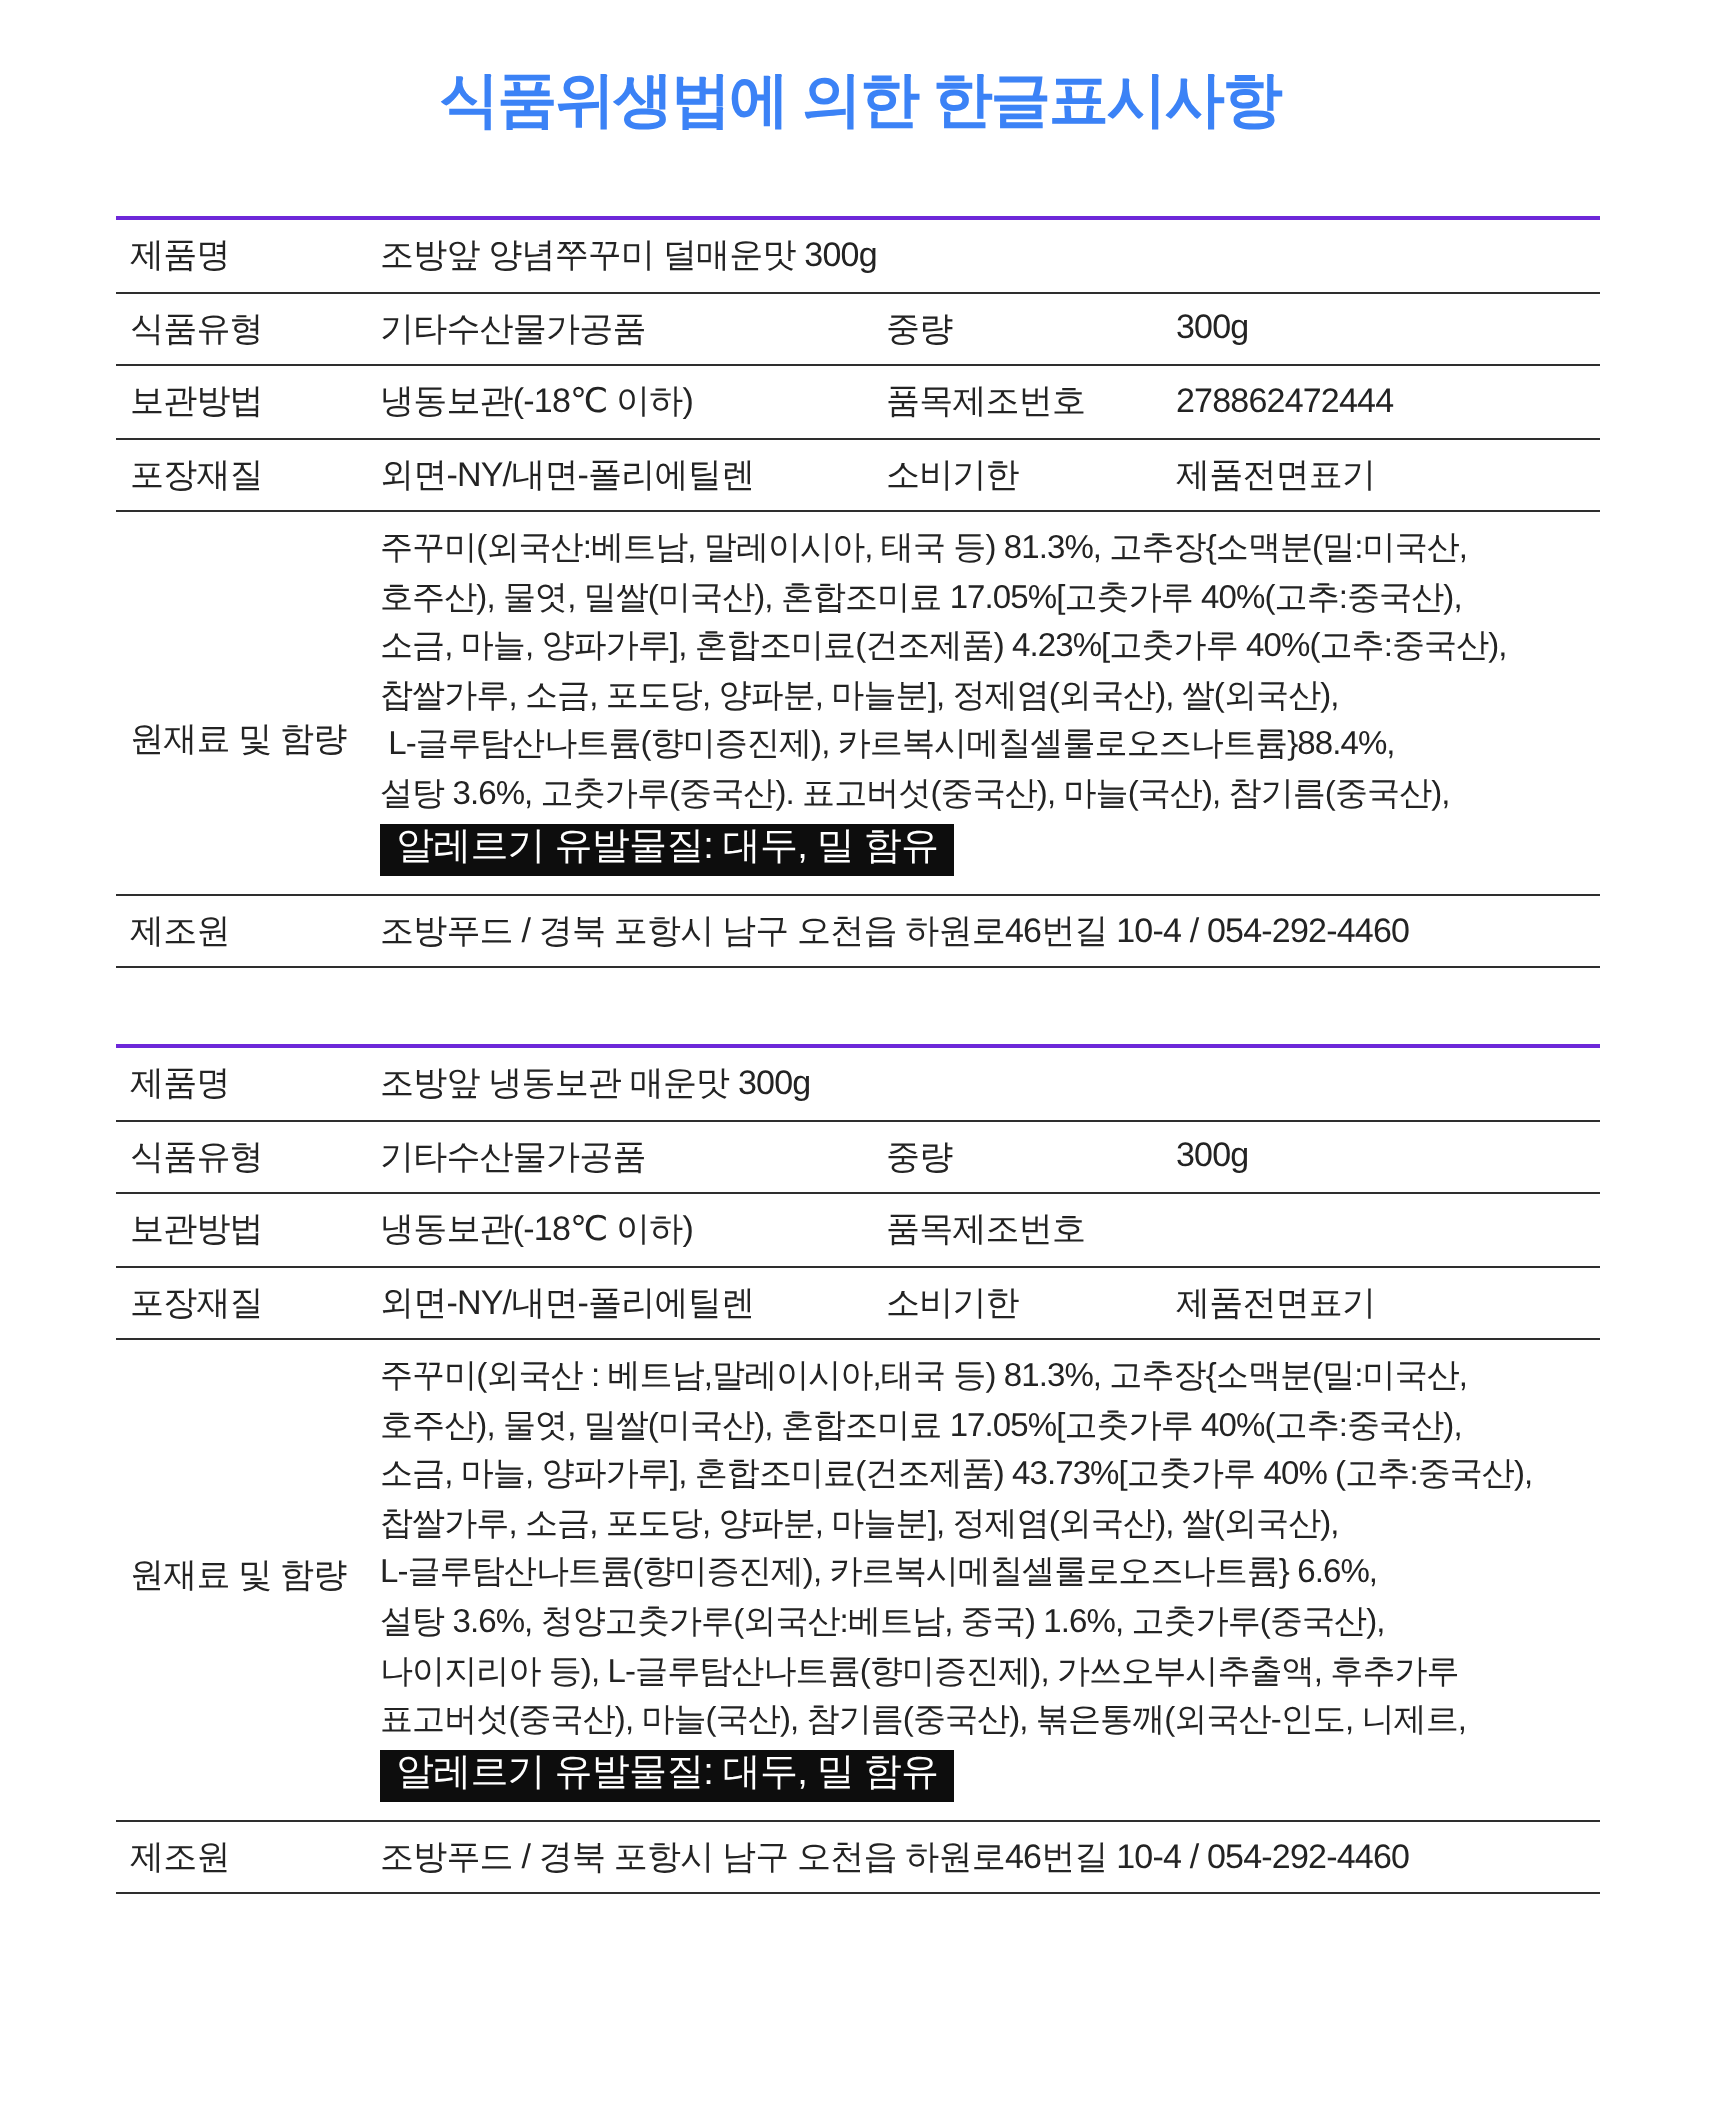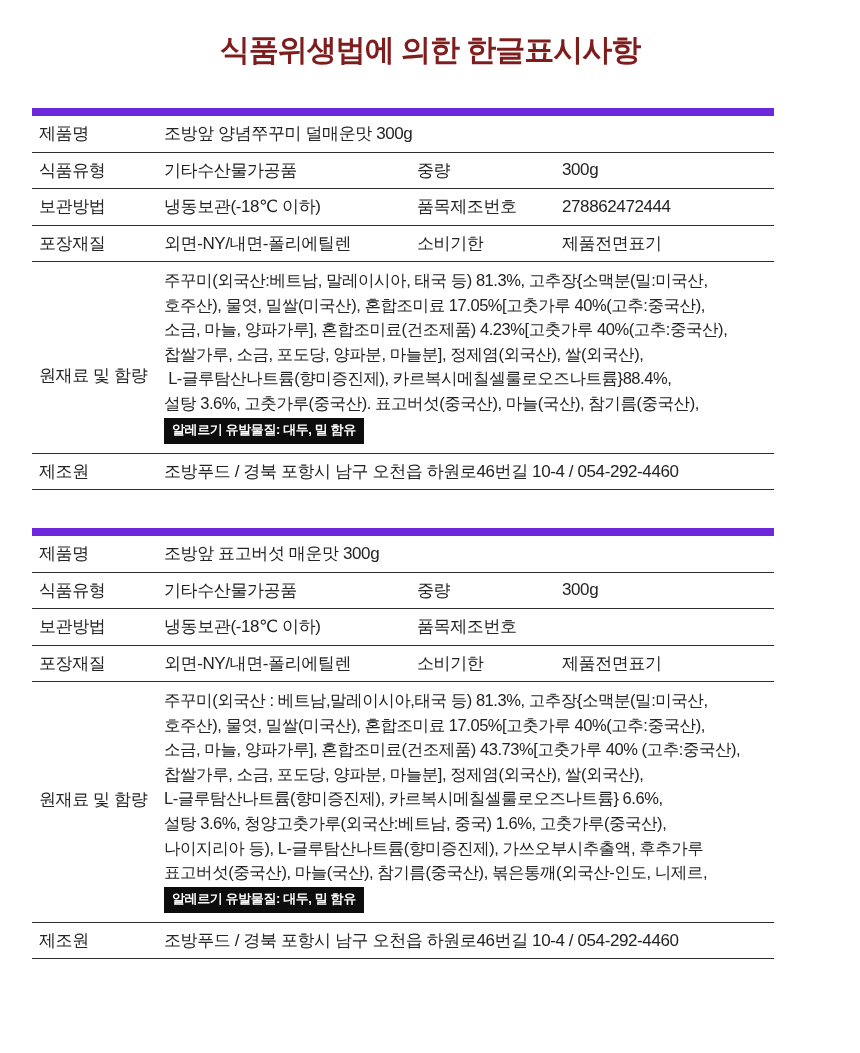--- a/index.html
+++ b/index.html
@@ -18,7 +18,7 @@
     font-size: 30px;
     font-weight: 700;
     letter-spacing: -1px;
-    color: #7f1d1d;
+    color: #3b82f6;
   }
   .label-table {
     width: 742px;

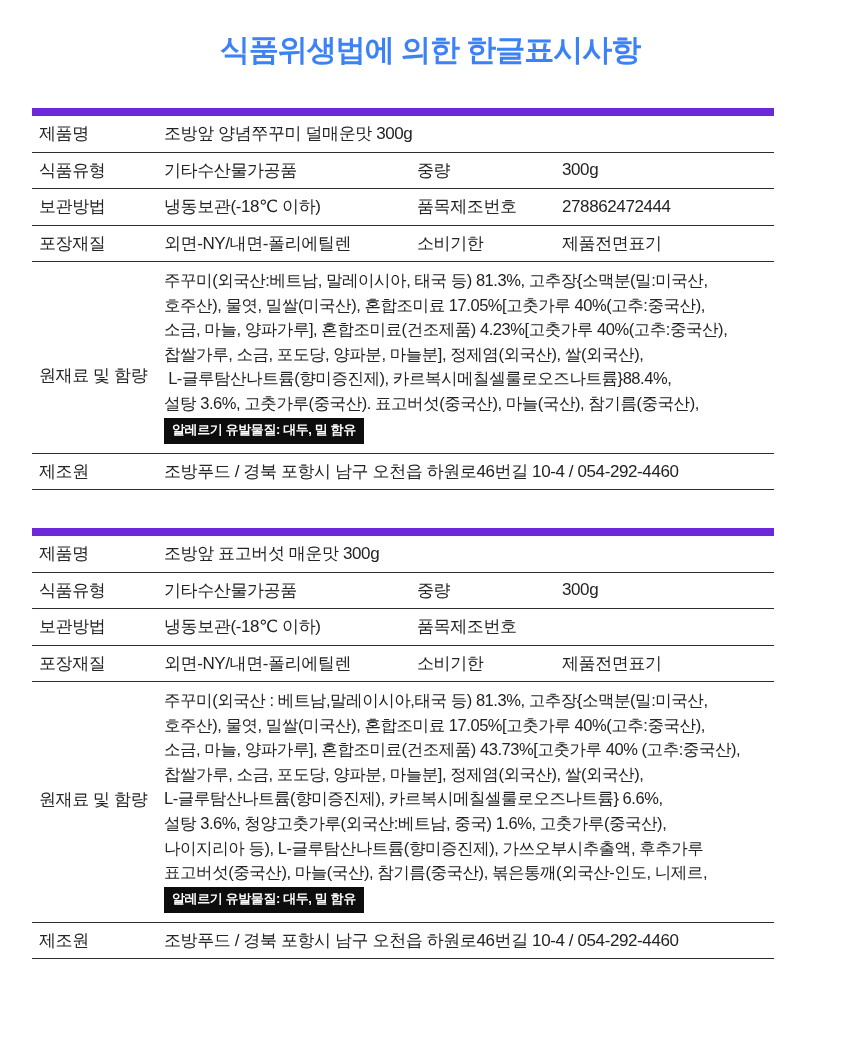--- a/index.html
+++ b/index.html
@@ -22,8 +22,8 @@
   }
   .label-table {
     width: 742px;
-    margin-left: 32px;
-    border-top: 8px solid #6d28d9;
+    margin-left: 58px;
+    border-top: 2px solid #6d28d9;
   }
   .t1 { margin-top: 37px; }
   .t2 { margin-top: 38px; }

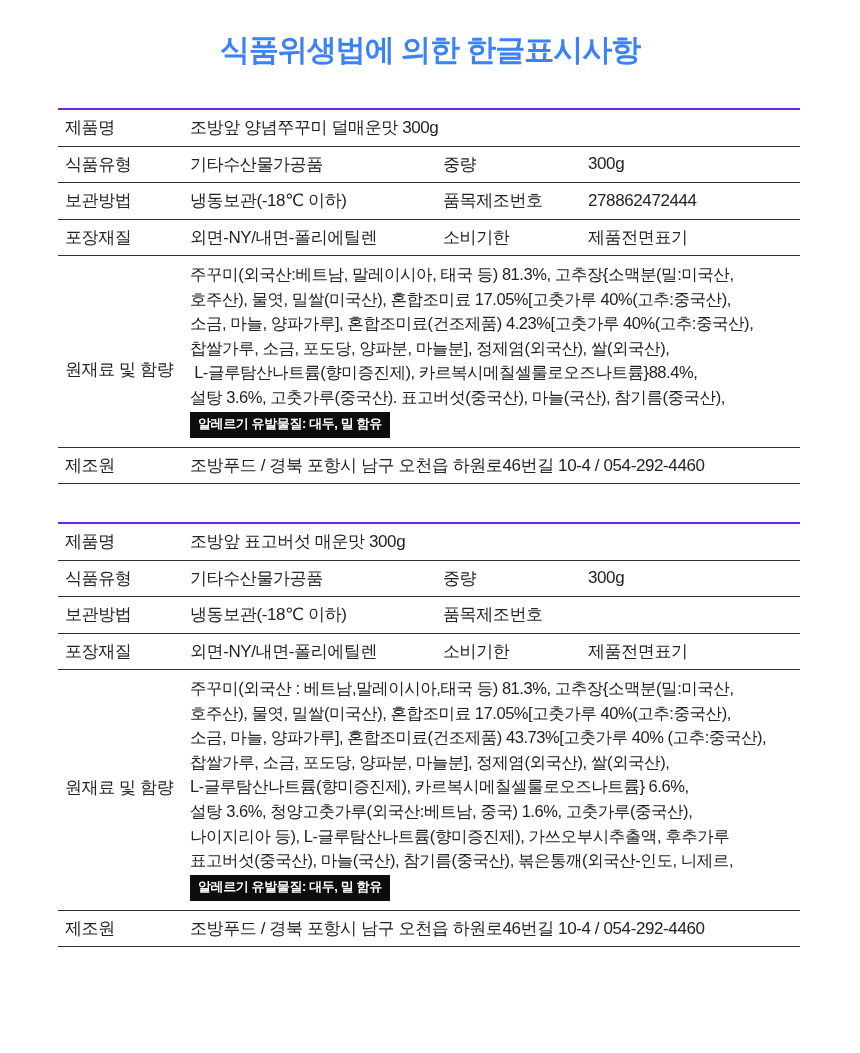--- a/index.html
+++ b/index.html
@@ -56,8 +56,8 @@
     display: inline-block;
     background: #0d0d0d;
     color: #ffffff;
-    font-weight: 700;
-    font-size: 13px;
+    font-weight: 400;
+    font-size: 19px;
     line-height: 20px;
     padding: 2px 8px 4px 8px;
     margin-top: 2px;

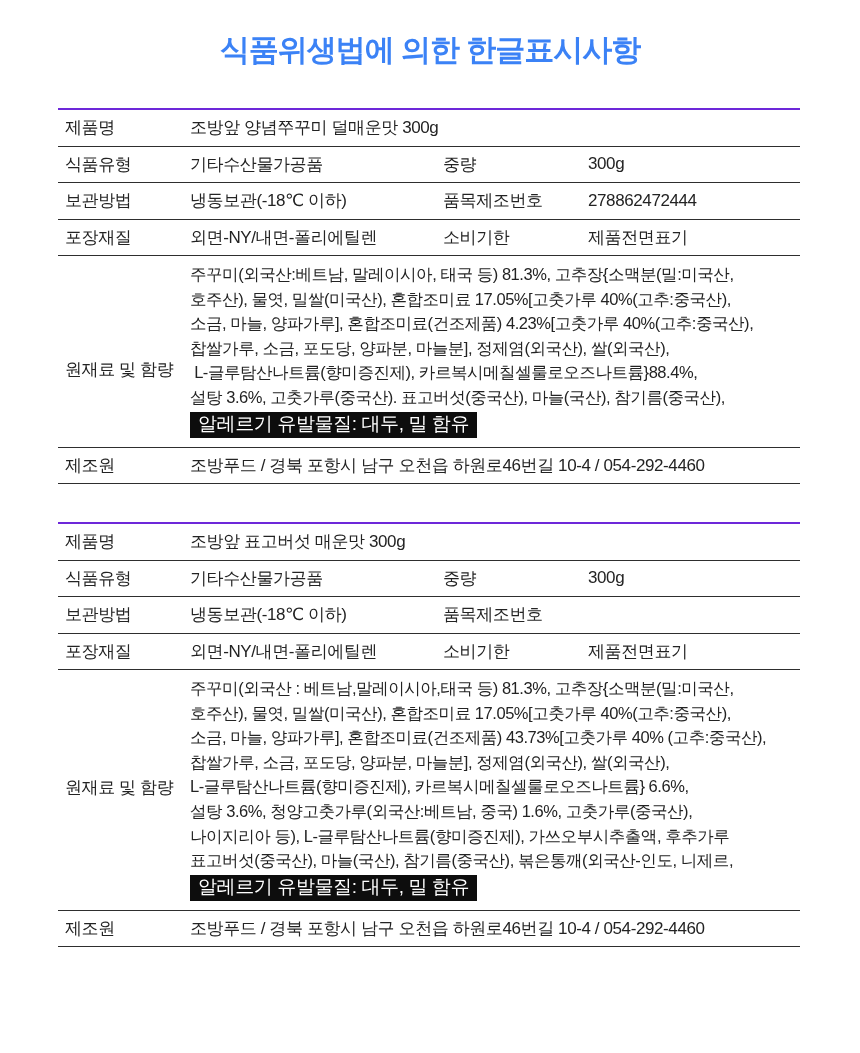--- a/index.html
+++ b/index.html
@@ -115,7 +115,7 @@
   <section class="label-table t2">
     <div class="row single">
       <div class="cell label">제품명</div>
-      <div class="cell value">조방앞 표고버섯 매운맛 300g</div>
+      <div class="cell value">조방앞 냉동보관 매운맛 300g</div>
     </div>
     <div class="row">
       <div class="cell label">식품유형</div>

